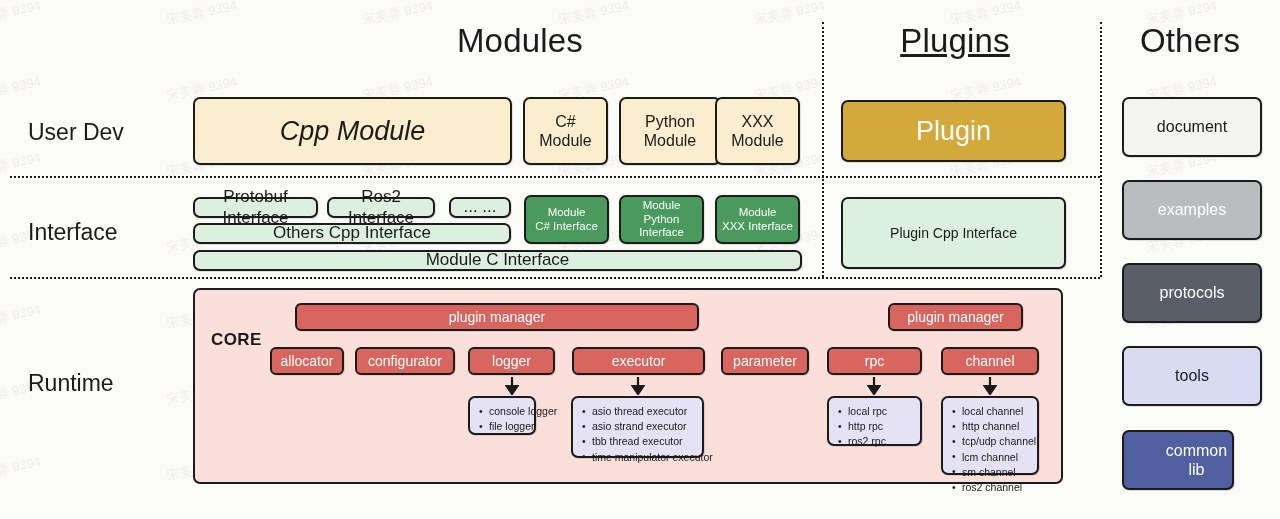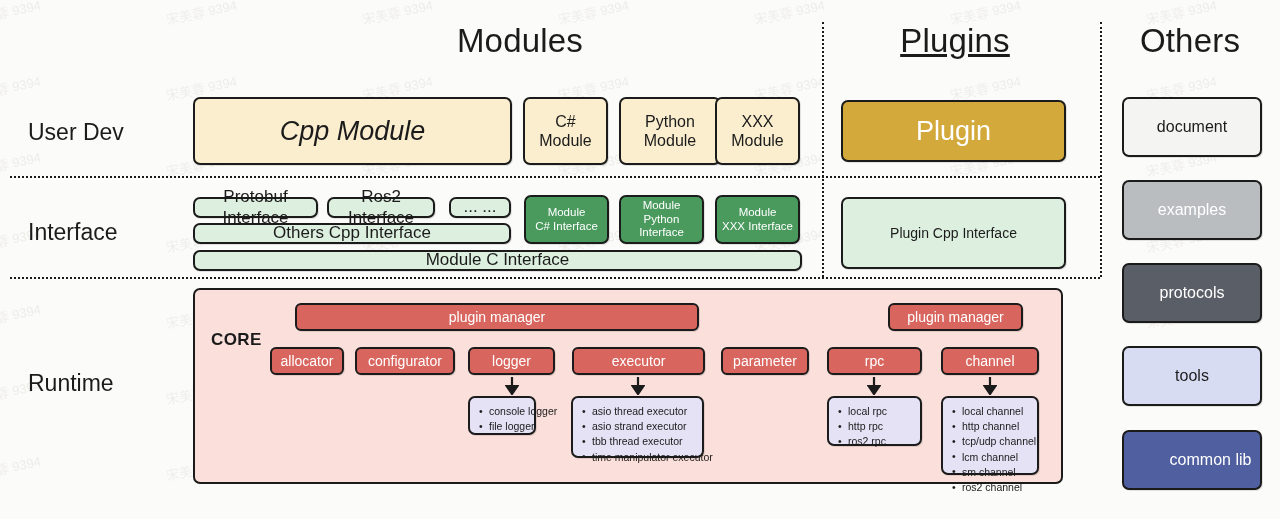--- a/index.html
+++ b/index.html
@@ -352,7 +352,7 @@
   <div class="box other-box" style="left:1122px; top:180px; width:140px; height:60px; background:#b9bdc0; color:#ffffff;">examples</div>
   <div class="box other-box" style="left:1122px; top:263px; width:140px; height:60px; background:#5a5e66; color:#ffffff;">protocols</div>
   <div class="box other-box" style="left:1122px; top:346px; width:140px; height:60px; background:#d7dcf2;">tools</div>
-  <div class="box other-box" style="left:1122px; top:430px; width:140px; height:60px; background:#4f5fa0; color:#ffffff;padding-left:37px;">common lib</div>
+  <div class="box other-box" style="left:1122px; top:430px; width:112px; height:60px; background:#4f5fa0; color:#ffffff;padding-left:37px;">common lib</div>
 
 </div>
 

